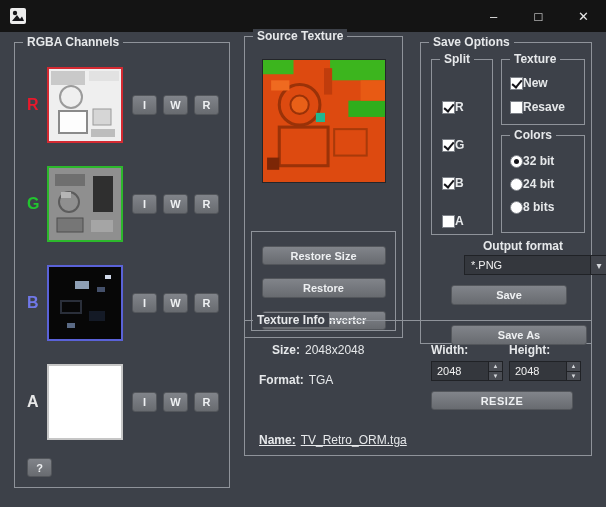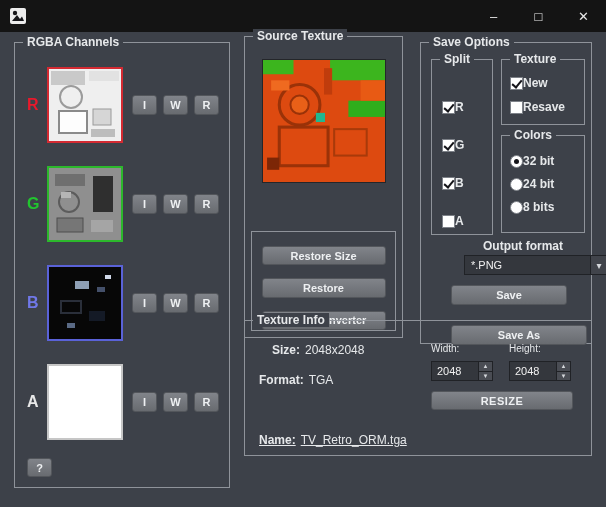--- a/index.html
+++ b/index.html
@@ -54,7 +54,7 @@
   
   .info-line{position:absolute;font-size:12px;color:var(--text);}
   .info-line b{font-weight:700;margin-right:5px;}
-  .fld-label{position:absolute;font-size:10px;font-weight:400;color:var(--text);}
+  .fld-label{position:absolute;font-size:12px;font-weight:700;color:var(--text);}
   .spin{position:absolute;width:62px;height:20px;background:var(--field);border:1px solid #202226;display:flex;}
   .spin-input{flex:1;min-width:0;background:transparent;border:none;outline:none;color:#f0f0f0;font-size:11px;padding-left:5px;font-family:"Liberation Sans",sans-serif;}
   .spin-arrows{width:14px;display:flex;flex-direction:column;border-left:1px solid #202226;}

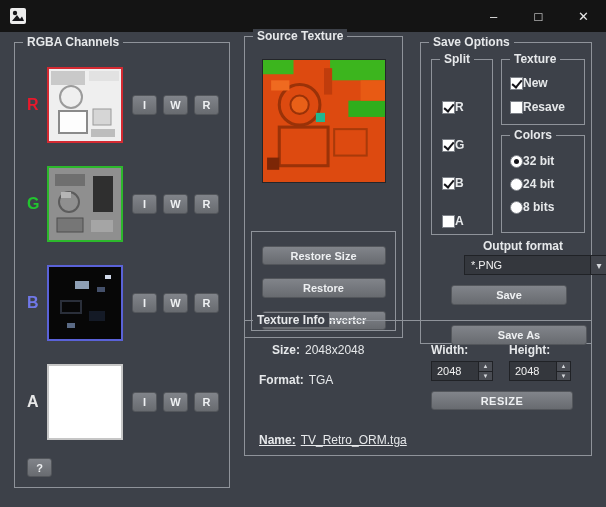--- a/index.html
+++ b/index.html
@@ -55,7 +55,7 @@
   .info-line{position:absolute;font-size:12px;color:var(--text);}
   .info-line b{font-weight:700;margin-right:5px;}
   .fld-label{position:absolute;font-size:12px;font-weight:700;color:var(--text);}
-  .spin{position:absolute;width:62px;height:20px;background:var(--field);border:1px solid #202226;display:flex;}
+  .spin{position:absolute;width:72px;height:20px;background:var(--field);border:1px solid #202226;display:flex;}
   .spin-input{flex:1;min-width:0;background:transparent;border:none;outline:none;color:#f0f0f0;font-size:11px;padding-left:5px;font-family:"Liberation Sans",sans-serif;}
   .spin-arrows{width:14px;display:flex;flex-direction:column;border-left:1px solid #202226;}
   .spin-arrow{flex:1;display:flex;align-items:center;justify-content:center;font-size:6px;color:#d5d8dc;background:#4a4d54;}

